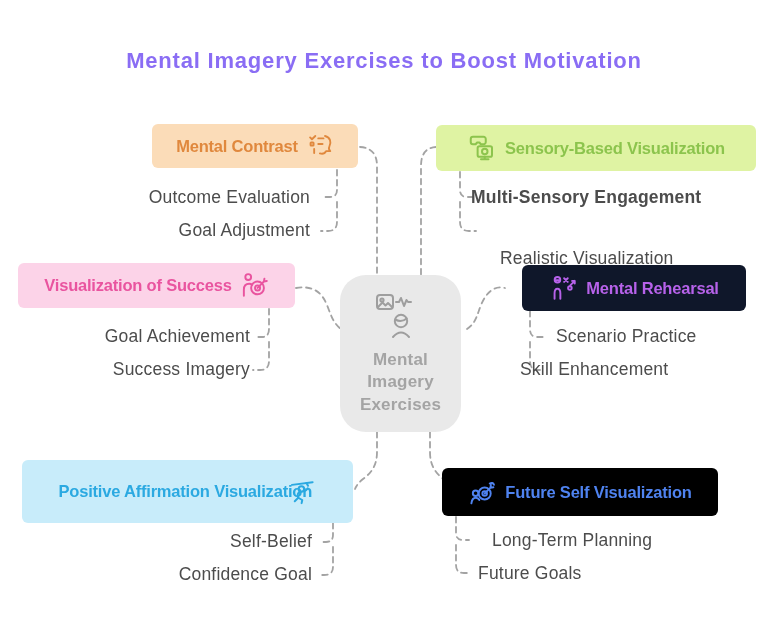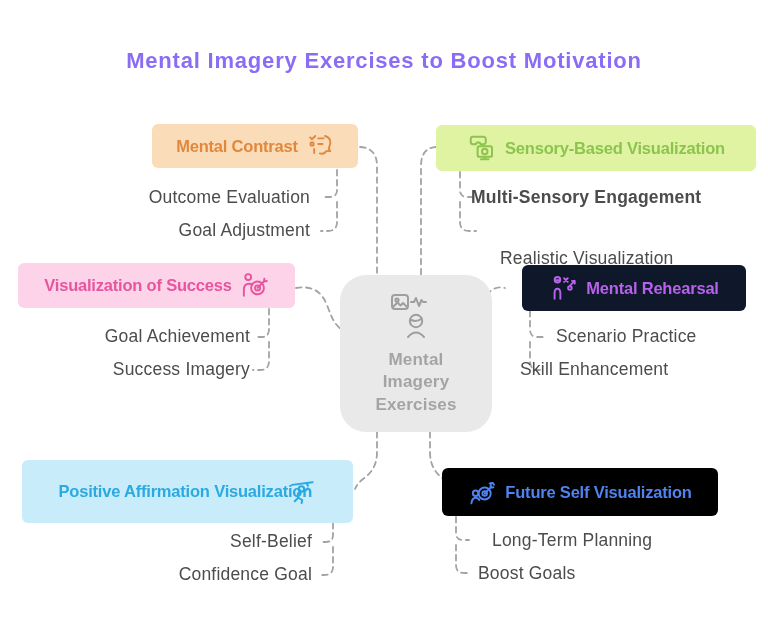--- a/index.html
+++ b/index.html
@@ -21,7 +21,7 @@
   .node svg{flex:0 0 auto;display:block;}
   .node svg *{fill:none;stroke:currentColor;stroke-width:1.6;stroke-linecap:round;stroke-linejoin:round;}
   #center-node{
-    position:absolute;left:340px;top:275px;width:152px;height:157px;
+    position:absolute;left:340px;top:275px;width:121px;height:157px;
     background:#e9e9e9;border-radius:26px;display:flex;flex-direction:column;
     align-items:center;justify-content:center;gap:8px;
   }

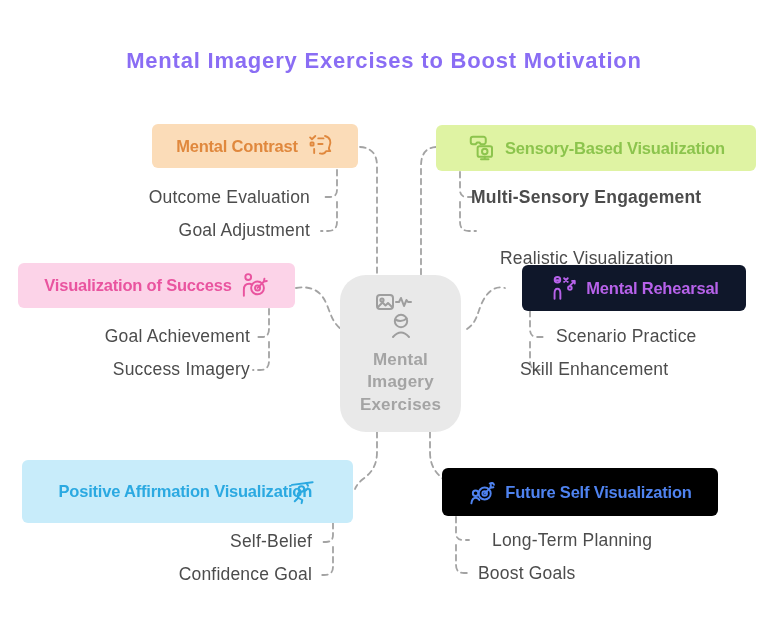--- a/index.html
+++ b/index.html
@@ -157,7 +157,7 @@
     <span class="lbl">Future Self Visualization</span>
   </div>
   <div class="sub" style="left:492px;top:530px;">Long-Term Planning</div>
-  <div class="sub" style="left:478px;top:563px;">Boost Goals</div>
+  <div class="sub" style="left:478px;top:563px;">Future Goals</div>
 
 </div>
 

